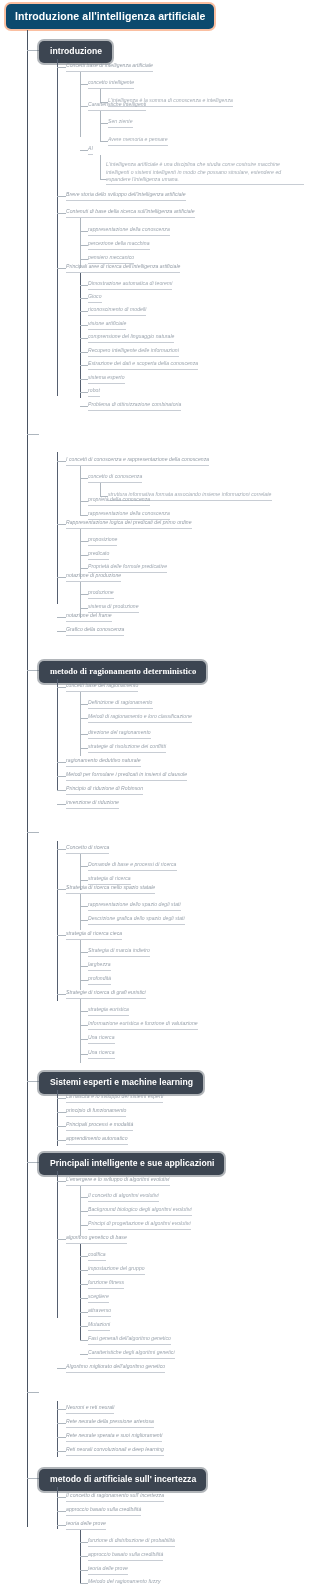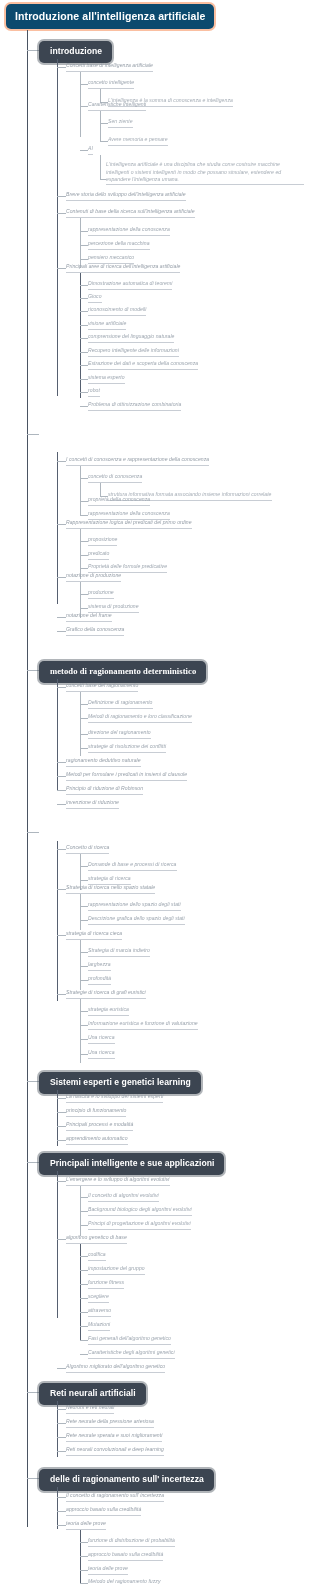--- a/index.html
+++ b/index.html
@@ -263,7 +263,7 @@
   <div class="node lv3" style="left:88px; top:1049px;">Una ricerca</div>
 
   <div class="ln h" style="left:27px; top:1081px; width:12px;"></div>
-  <div class="branch" style="left:39px; top:1072px;">Sistemi esperti e genetici learning</div>
+  <div class="branch" style="left:39px; top:1072px;">Sistemi esperti e machine learning</div>
 
   <div class="ln v dark" style="left:57px; top:1090px; height:56px;"></div>
   <div class="ln h" style="left:57px; top:1098px; width:9px;"></div>

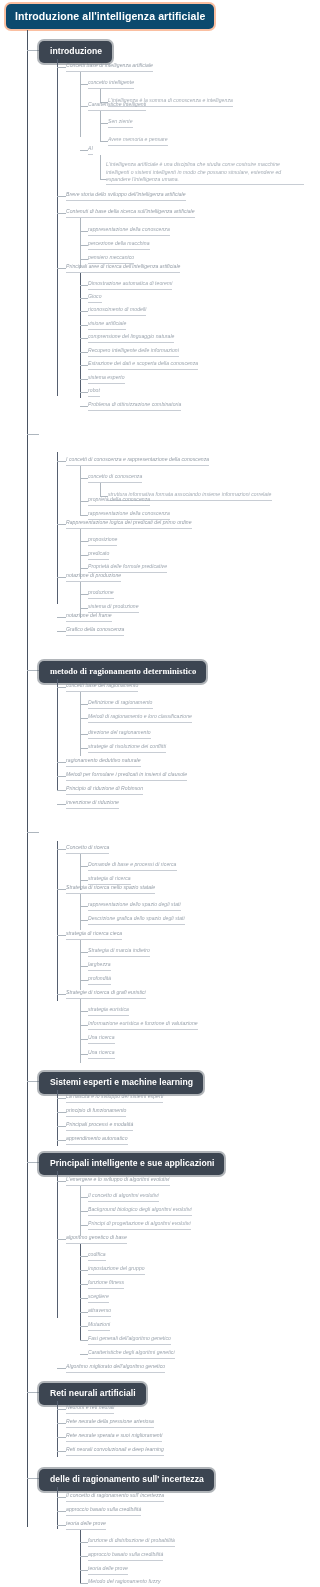--- a/index.html
+++ b/index.html
@@ -314,7 +314,6 @@
   <div class="node lv2" style="left:66px; top:1363px;">Algoritmo migliorato dell'algoritmo genetico</div>
 
   <div class="ln h" style="left:27px; top:1392px; width:12px;"></div>
-  <div class="branch" style="left:39px; top:1383px;">Reti neurali artificiali</div>
 
   <div class="ln v dark" style="left:57px; top:1401px; height:56px;"></div>
   <div class="ln h" style="left:57px; top:1409px; width:9px;"></div>

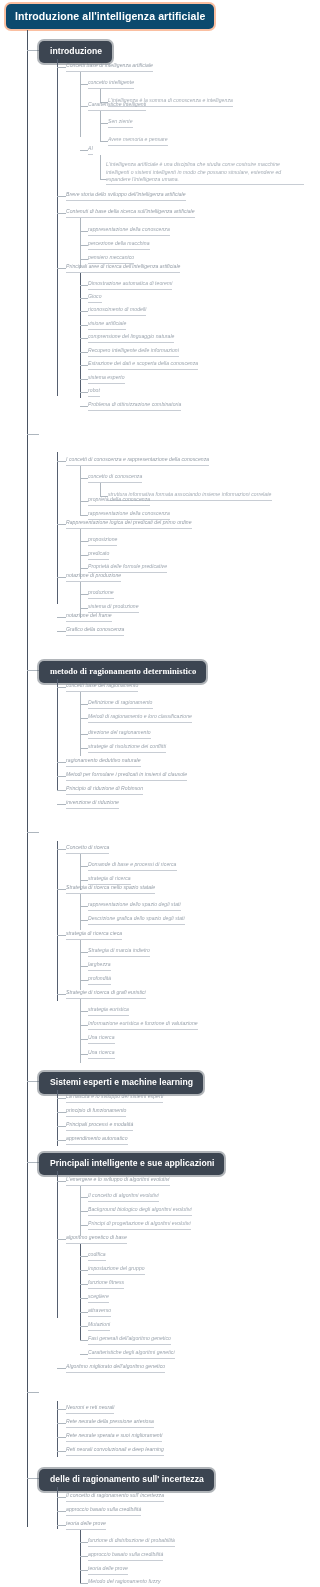--- a/index.html
+++ b/index.html
@@ -326,7 +326,7 @@
   <div class="node lv2" style="left:66px; top:1446px;">Reti neurali convoluzionali e deep learning</div>
 
   <div class="ln h" style="left:27px; top:1478px; width:12px;"></div>
-  <div class="branch" style="left:39px; top:1469px;">delle di ragionamento sull' incertezza</div>
+  <div class="branch" style="left:39px; top:1469px;">metodo di artificiale sull' incertezza</div>
 
   <div class="ln v dark" style="left:57px; top:1487px; height:42px;"></div>
   <div class="ln h" style="left:57px; top:1497px; width:9px;"></div>

